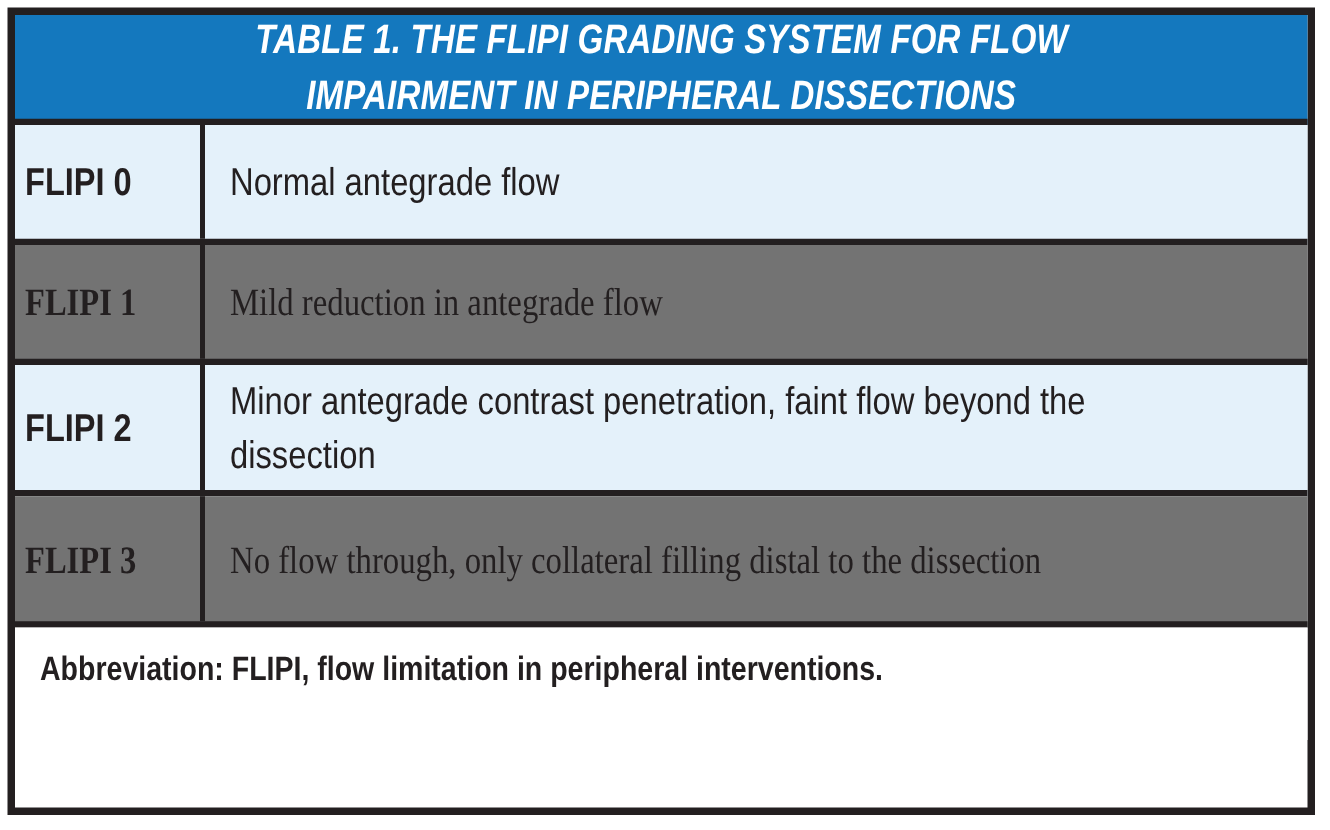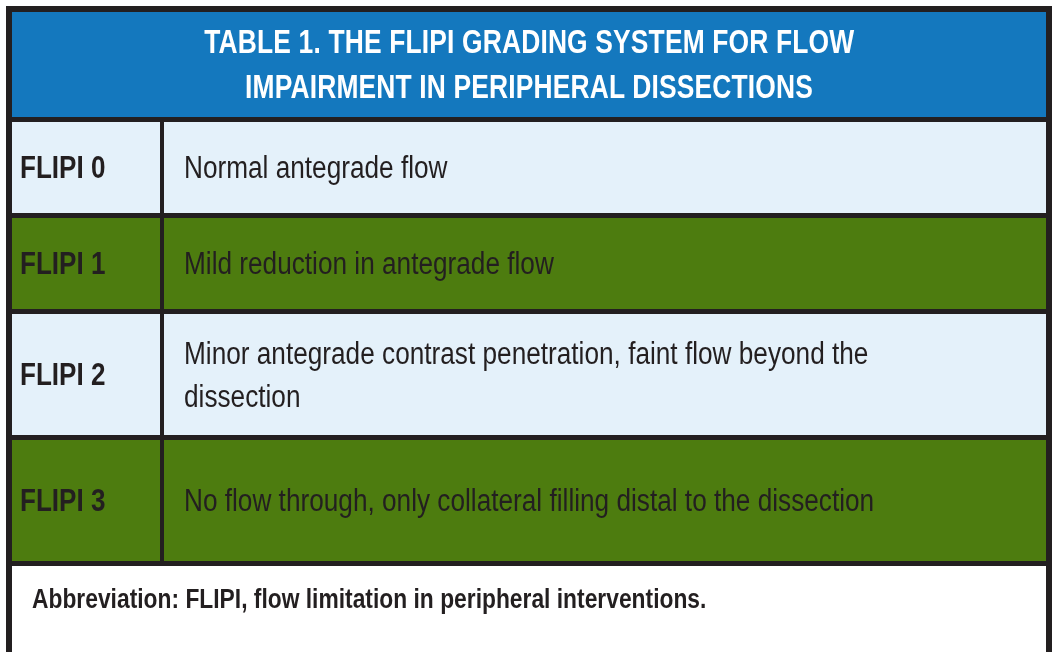--- a/index.html
+++ b/index.html
@@ -32,12 +32,13 @@
     text-align: center;
     padding: 9px 30px 11px 30px;
     box-sizing: border-box;
-    height: 110px;
+    height: 88px;
     display: flex;
     flex-direction: column;
     align-items: center;
     justify-content: center;
     border-bottom: 5px solid #231f20;
+    font-style: italic;
   }
   .tbl-header .hline {
     font-weight: bold;

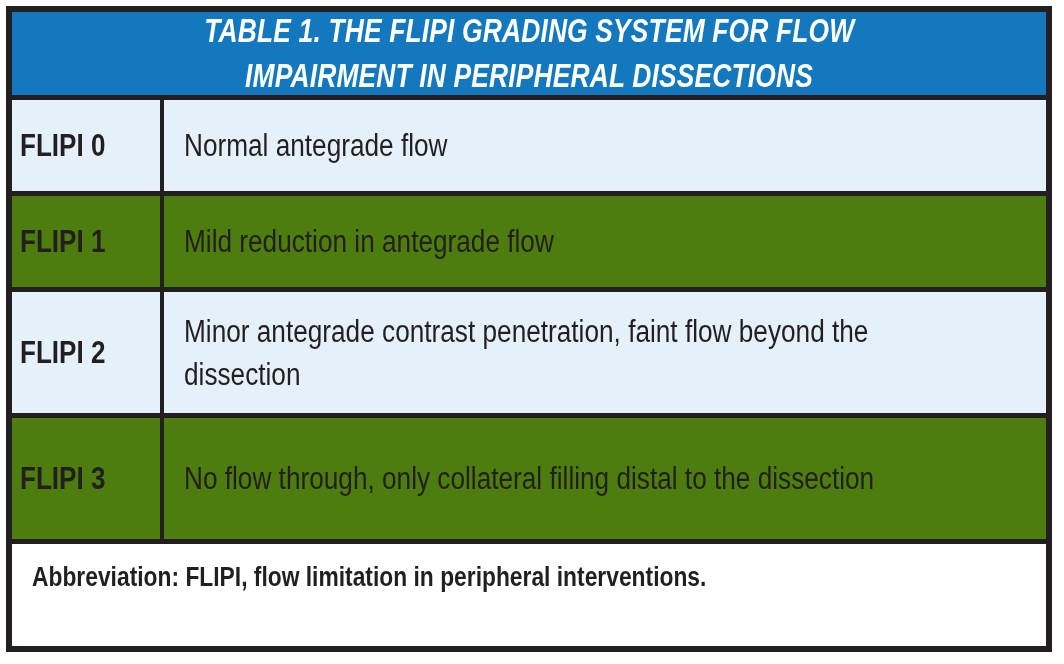--- a/index.html
+++ b/index.html
@@ -61,7 +61,7 @@
     box-sizing: border-box;
   }
   .row.shaded  { background: #e4f1fa; }
-  .row.plain   { background: #4d7c0f; }
+  .row.plain   { background: #737373; font-family: Liberation Serif, serif; }
 
   .row.h1 { height: 96px; }
   .row.h2 { height: 126px; }

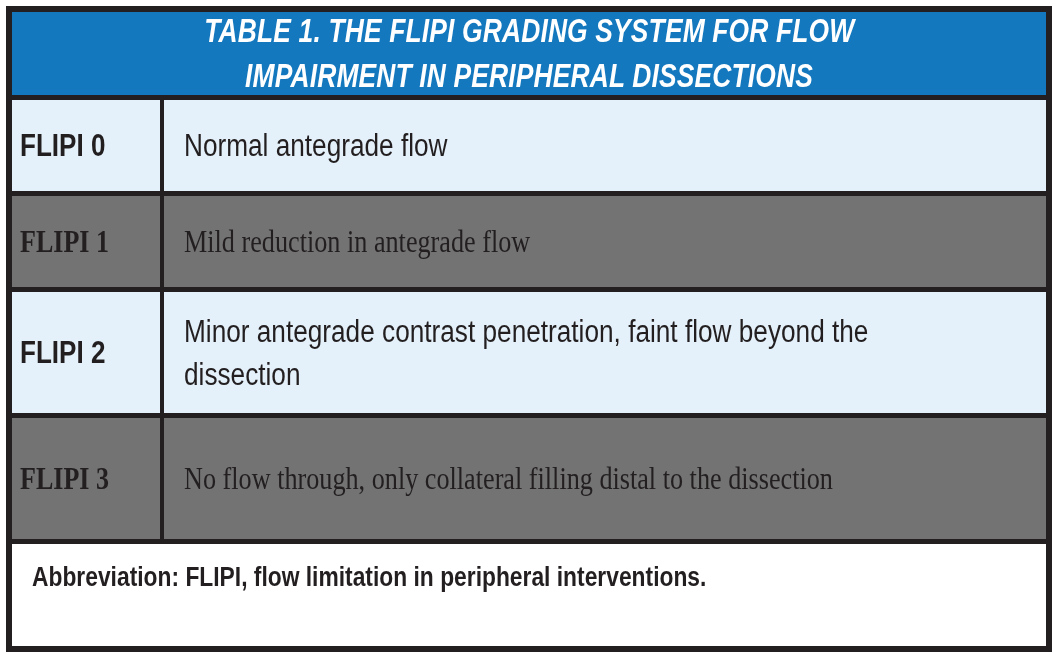--- a/index.html
+++ b/index.html
@@ -64,7 +64,7 @@
   .row.plain   { background: #737373; font-family: Liberation Serif, serif; }
 
   .row.h1 { height: 96px; }
-  .row.h2 { height: 126px; }
+  .row.h2 { height: 105px; }
 
   .cell-label {
     width: 152px;

